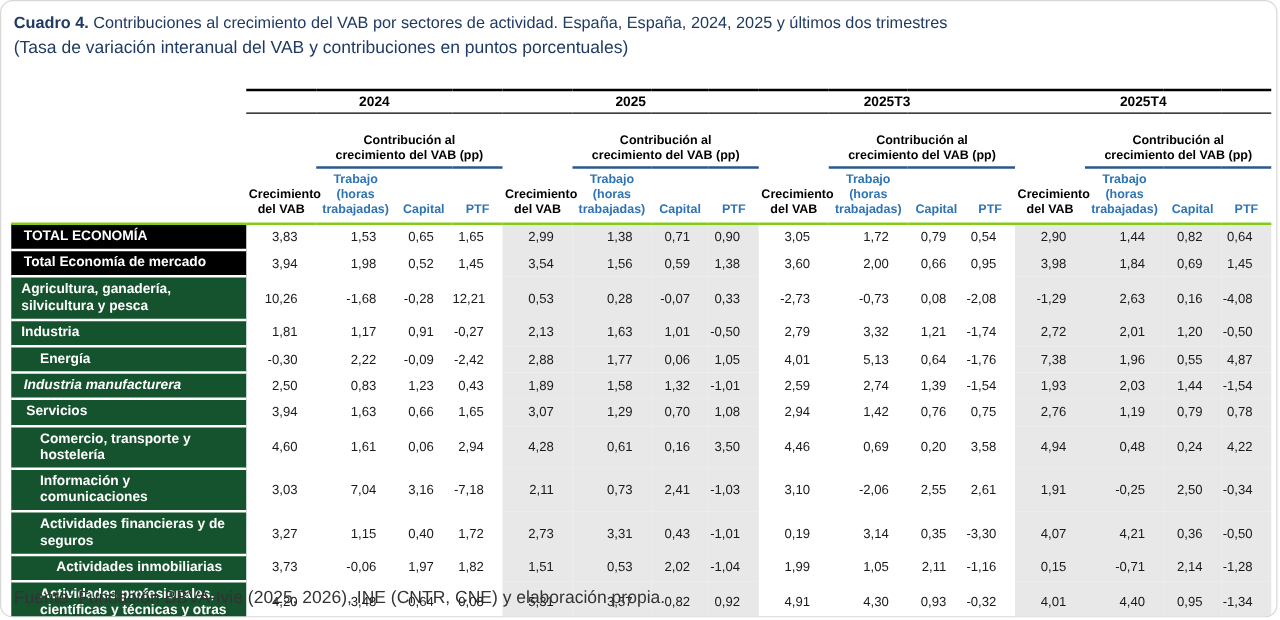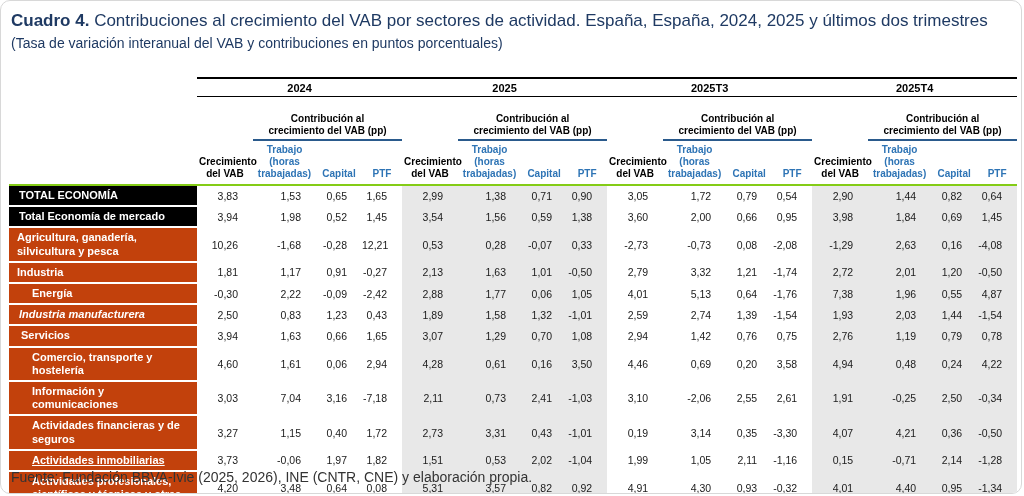--- a/index.html
+++ b/index.html
@@ -4,7 +4,7 @@
 <style>
   html,body{margin:0;padding:0;background:#ffffff;font-family:"Liberation Sans",sans-serif;}
   .frame{position:relative;width:1022px;height:494px;border:1px solid #d8d8d8;border-radius:10px;background:#fff;box-sizing:border-box;overflow:hidden;}
-  .title{margin:7px 0 0 10px;font-size:17px;color:#1f3a63;line-height:1.5;}
+  .title{margin:7px 0 0 10px;font-size:13px;color:#1f3a63;line-height:1.5;}
   .title .t-label{font-weight:bold;}
   .subtitle{margin:0 0 0 10px;font-size:14px;color:#1f3a63;line-height:1.4;}
 

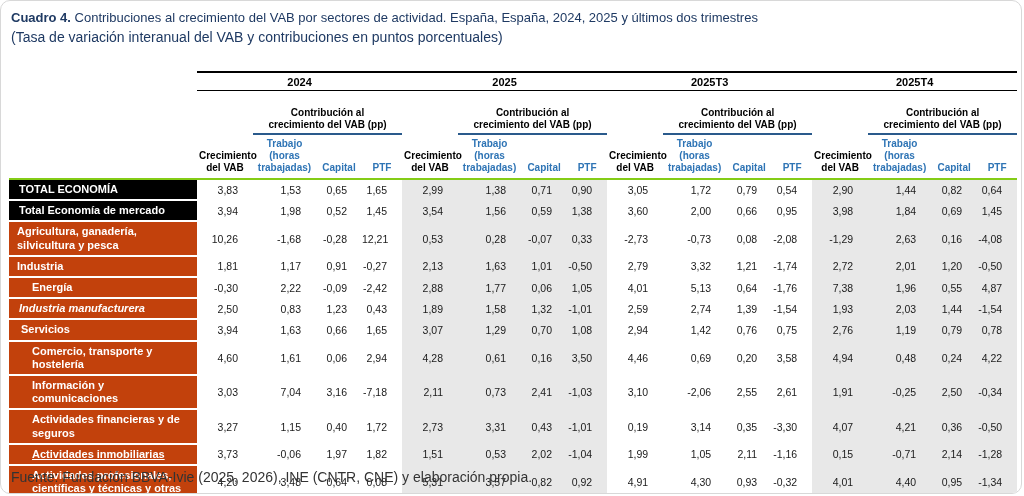--- a/index.html
+++ b/index.html
@@ -23,7 +23,7 @@
   td.band{background:#e8e8e8;}
   td.lab{color:#fff;font-weight:bold;font-size:11px;line-height:1.2;padding:3px 4px;border-bottom:2px solid #fff;vertical-align:middle;margin-left:16px;}
   td.lab.total{background:#000000;}
-  td.lab.sector{background:#c2410c;}
+  td.lab.sector{background:#14532d;}
   tbody tr{height:20px;}
   tbody tr:last-child td{border-bottom:2px solid #000;}
 

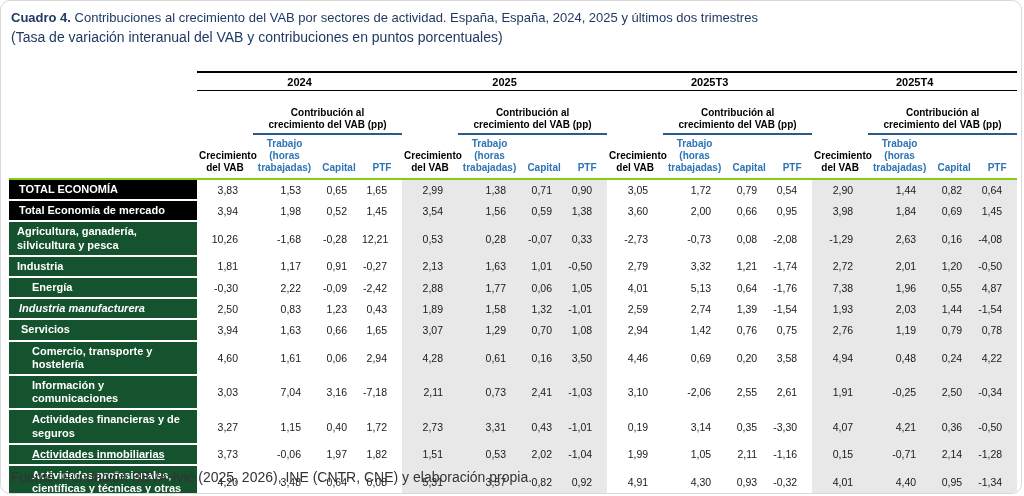--- a/index.html
+++ b/index.html
@@ -287,7 +287,7 @@
           <td class="num band">-0,50</td>
         </tr>
         <tr>
-          <td class="lab sector" style="padding-left: 23px; text-decoration: underline;">Actividades inmobiliarias</td>
+          <td class="lab sector" style="padding-left: 36px;">Actividades inmobiliarias</td>
           <td class="num">3,73</td>
           <td class="num">-0,06</td>
           <td class="num">1,97</td>

